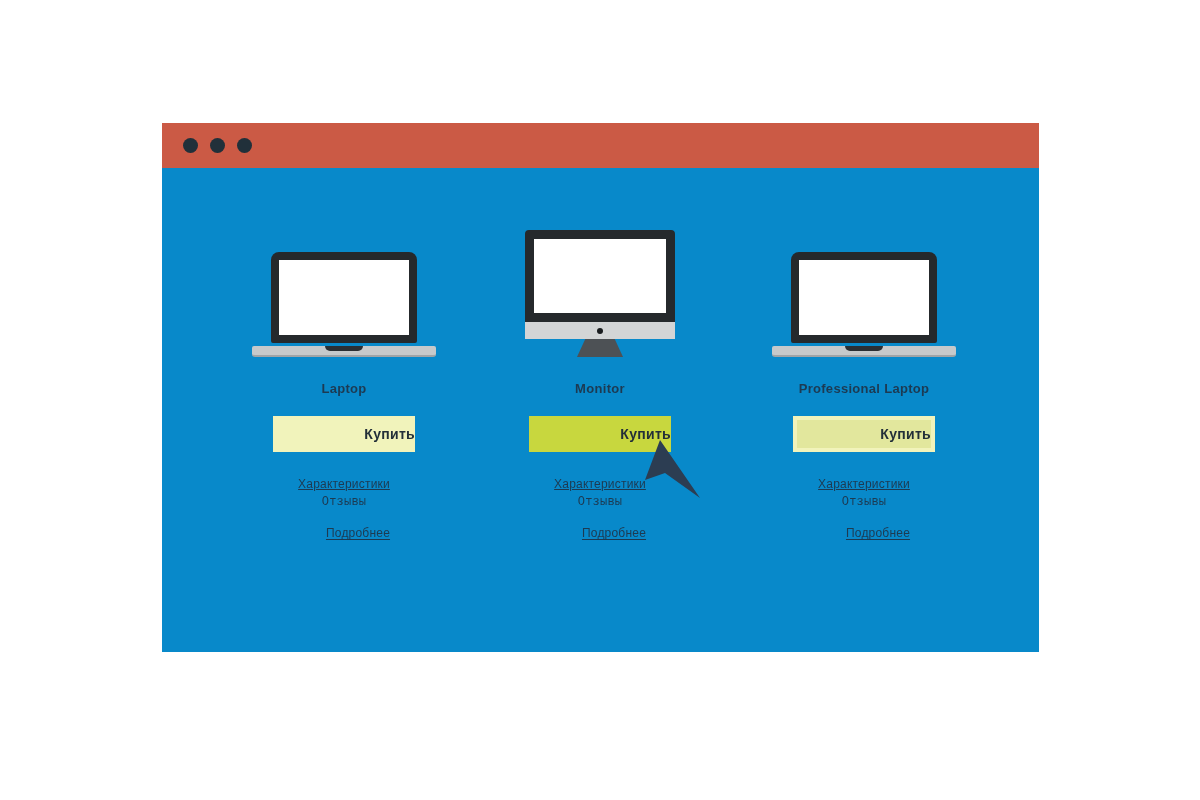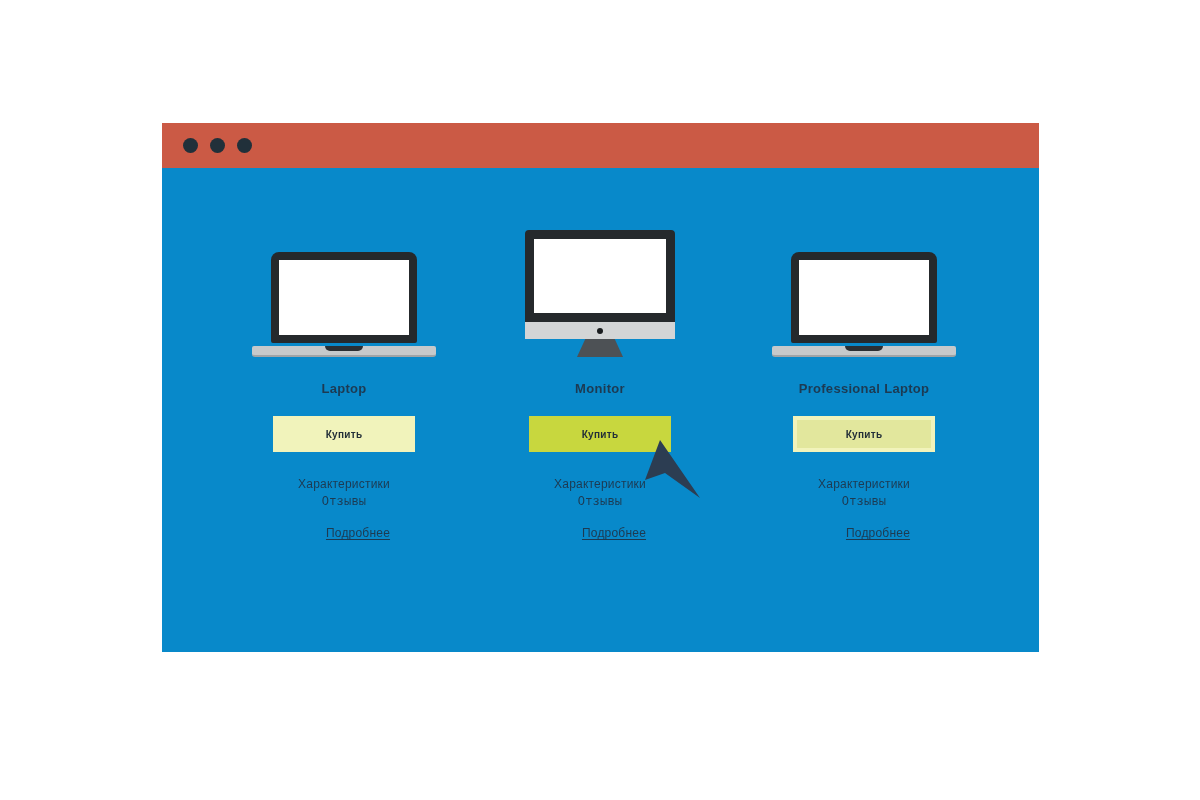--- a/index.html
+++ b/index.html
@@ -124,12 +124,13 @@
     width:142px;height:36px;
     border:none;
     font-family:"Liberation Sans", sans-serif;
-    font-size:10px;
+    font-size:14px;
     font-weight:bold;
     letter-spacing:0.3px;
     color:var(--button-text);
     background:var(--button-pale);
     cursor:pointer;
+    text-align:right;
   }
   .buy-button.active{
     background:var(--button-active);

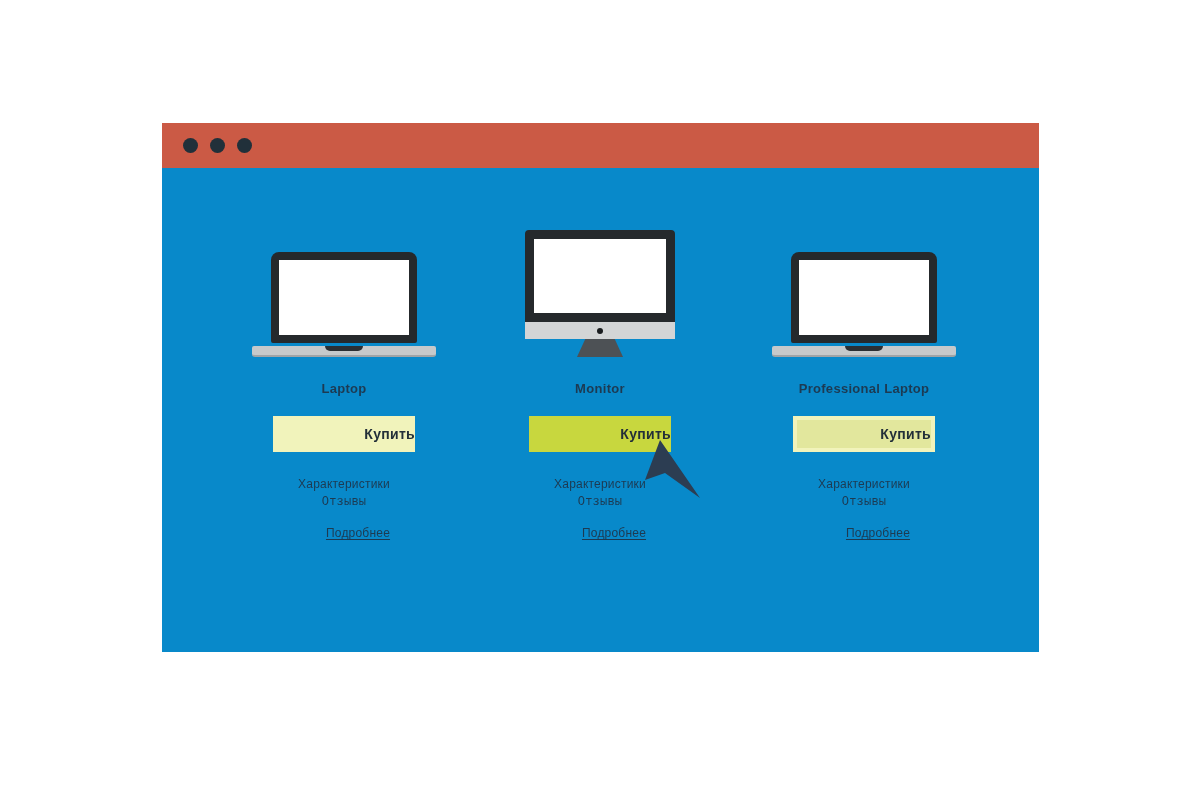--- a/index.html
+++ b/index.html
@@ -145,7 +145,7 @@
     letter-spacing:0.2px;
     cursor:pointer;
   }
-  .specs-link{margin-top:25px;}
+  .specs-link{margin-top:25px;text-decoration:underline;}
   .reviews-link{margin-top:4px;font-family:Liberation Mono, monospace;}
   .more-link{
     margin-top:17px;

